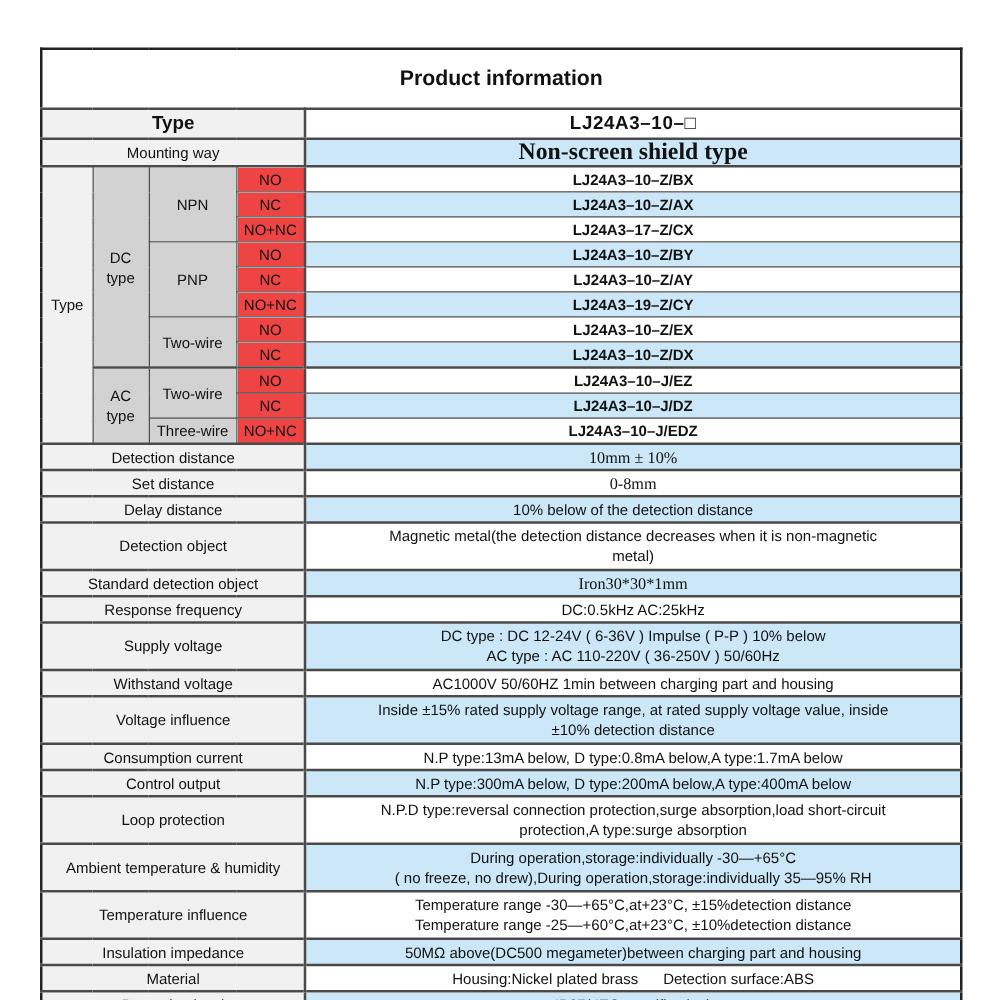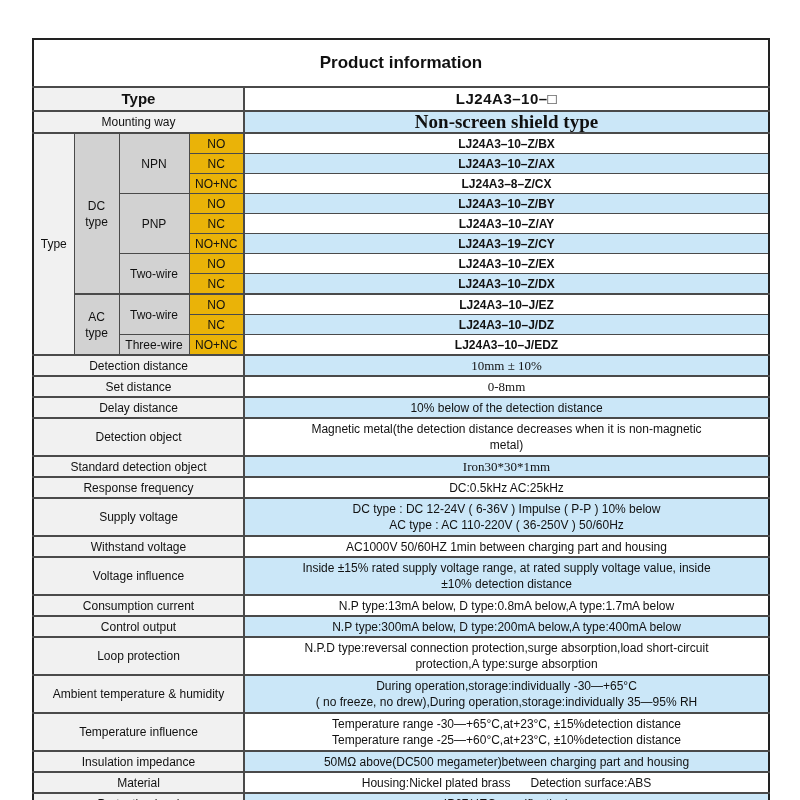--- a/index.html
+++ b/index.html
@@ -60,7 +60,7 @@
   
   .lbl  { background: #f1f1f1; }
   .grp  { background: #d2d2d2; }
-  .mode { background: #eab308; }
+  .mode { background: #ef4444; }
   
   .val {
     background: #ffffff;

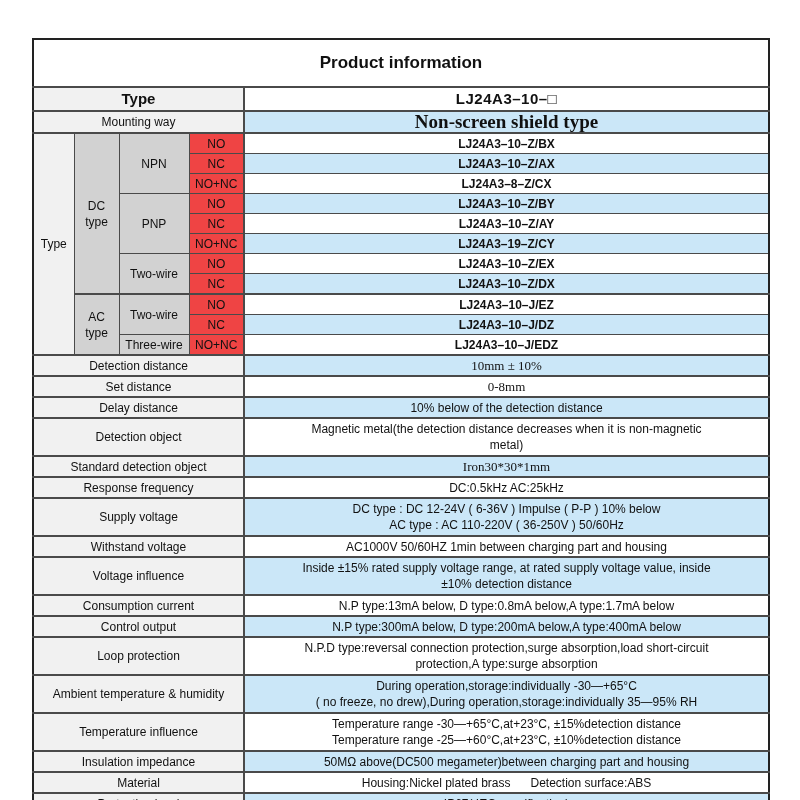--- a/index.html
+++ b/index.html
@@ -122,7 +122,7 @@
     </tr>
     <tr class="model-row">
       <td class="mode">NO+NC</td>
-      <td class="val">LJ24A3–8–Z/CX</td>
+      <td class="val">LJ24A3–17–Z/CX</td>
     </tr>
     <tr class="model-row">
       <td rowspan="3" class="grp">PNP</td>

